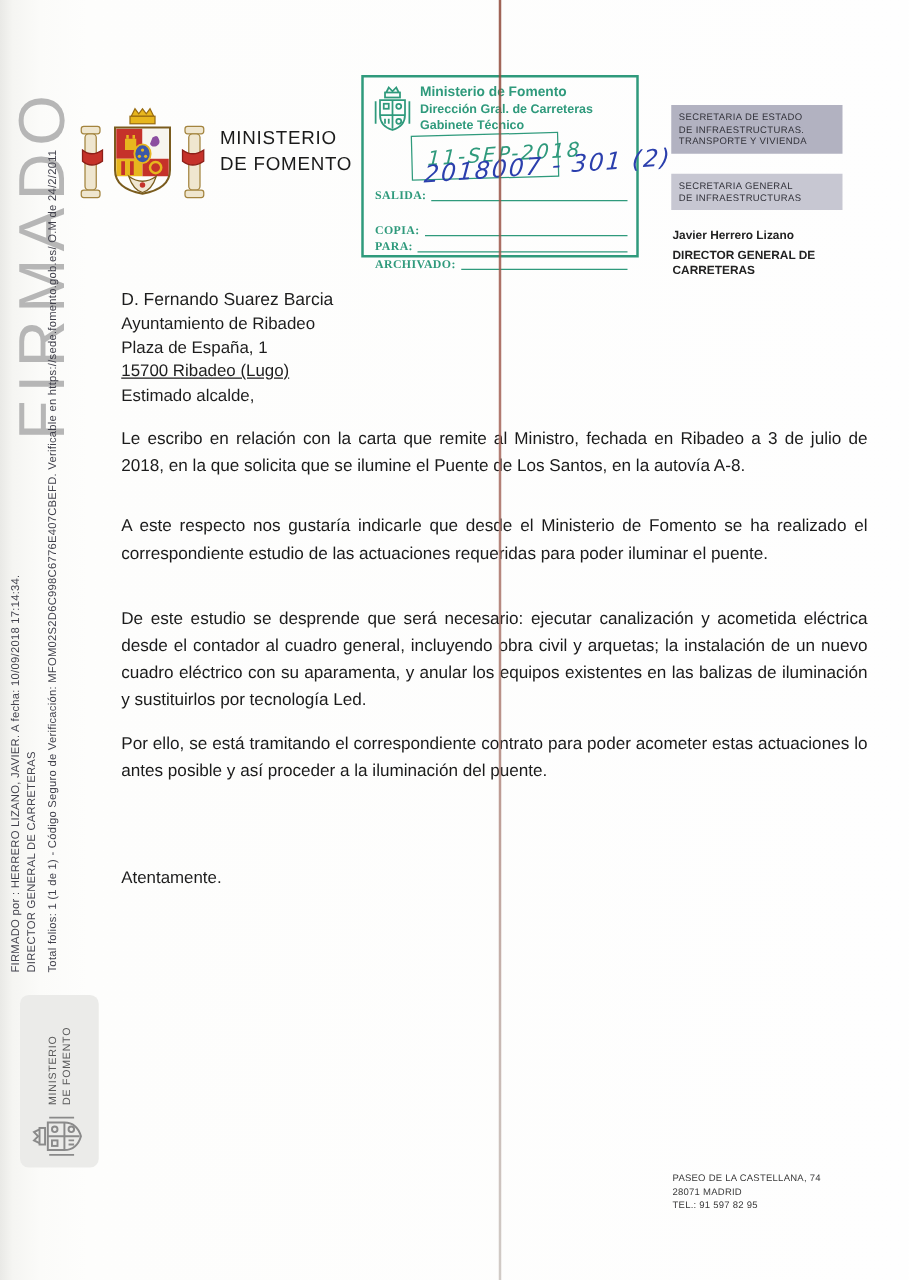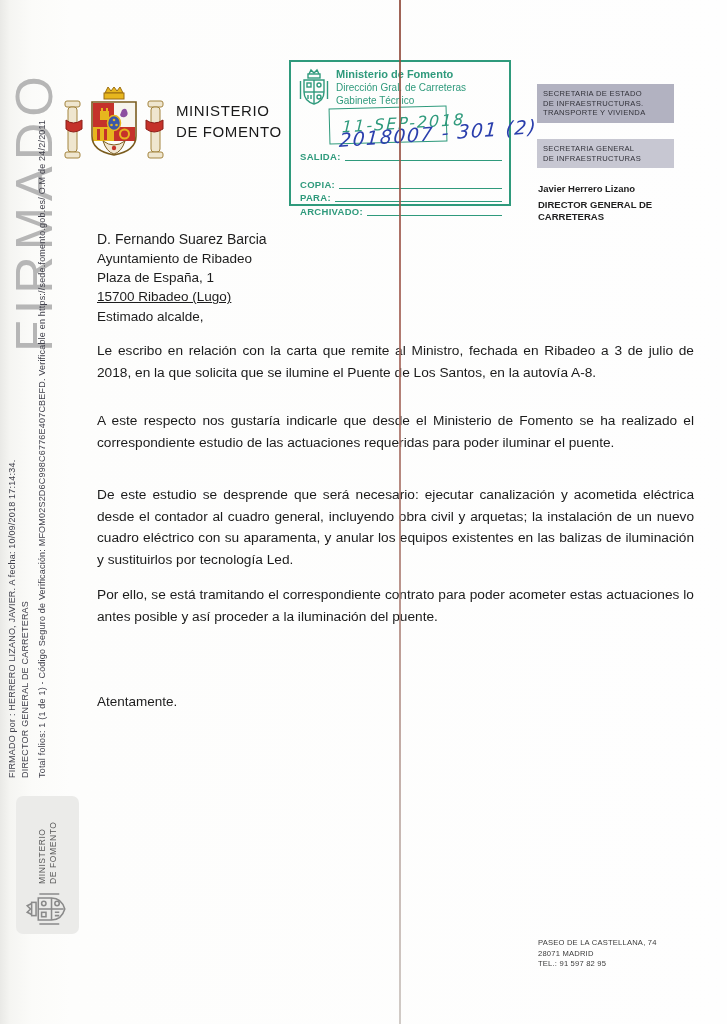--- a/index.html
+++ b/index.html
@@ -26,7 +26,7 @@
     border:2.5px solid var(--stamp-green,#2f9a7c);color:var(--stamp-green,#2f9a7c);z-index:5;}
   .stamp-head{position:absolute;left:8px;top:6px;display:flex;gap:7px;align-items:flex-start;}
   .stamp-org1{font-weight:bold;font-size:11px;line-height:13px;}
-  .stamp-org23{font-size:10px;line-height:13px;}
+  .stamp-org23{font-size:10px;line-height:13px;font-weight:bold;}
   .date-box{position:absolute;left:38px;top:45px;width:116px;height:34px;
     border:1.7px solid var(--stamp-green,#2f9a7c);transform:rotate(-1.5deg);}
   .hand-date{position:absolute;left:12px;top:6px;font-family:"DejaVu Sans",sans-serif;font-style:italic;

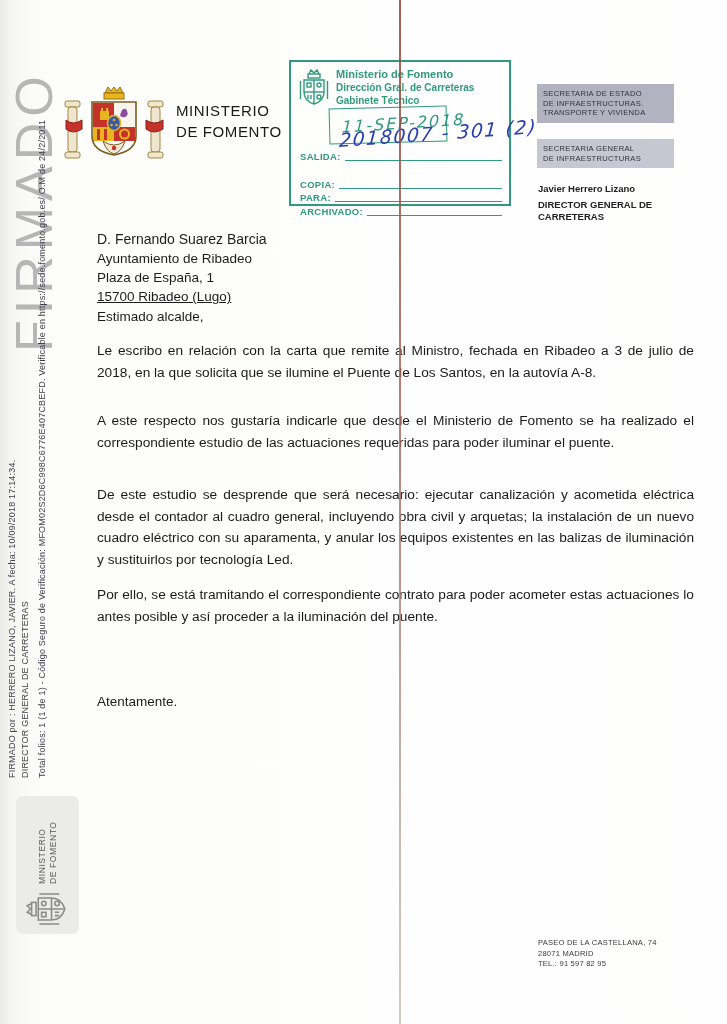--- a/index.html
+++ b/index.html
@@ -35,7 +35,7 @@
     font-family:"DejaVu Sans",sans-serif;font-style:italic;font-size:19px;letter-spacing:1.5px;
     white-space:nowrap;transform:rotate(-4deg) skewX(-8deg);}
   .stamp-row{position:absolute;left:9px;right:7px;display:flex;align-items:flex-end;height:12px;}
-  .stamp-row .lbl{font-weight:bold;font-size:9.5px;letter-spacing:.3px;}
+  .stamp-row .lbl{font-weight:bold;font-size:9.5px;letter-spacing:.3px;font-family:Liberation Serif, serif;}
   .stamp-row .rule{flex:1;border-bottom:1.6px solid var(--stamp-green,#2f9a7c);margin-left:4px;transform:translateY(-1px);}
   .r1{top:88px;}.r2{top:103px;margin-top:40px;}.r3{top:116px;}.r4{top:129px;}
   

